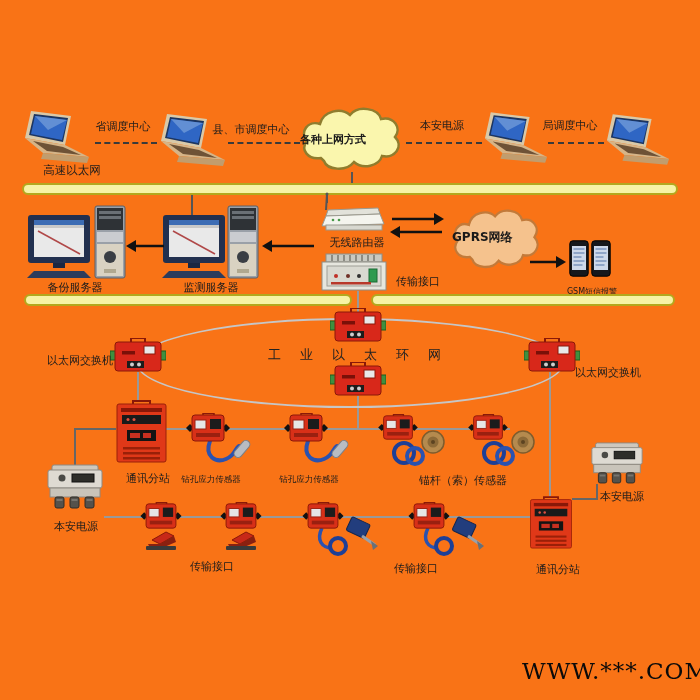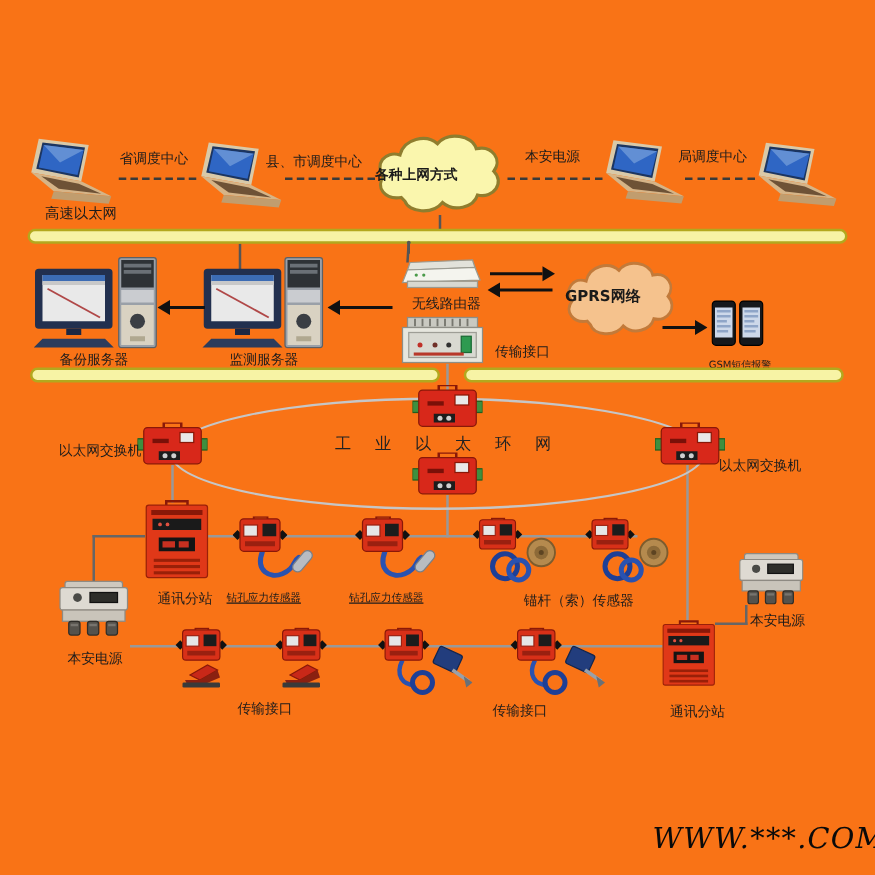--- a/index.html
+++ b/index.html
@@ -152,7 +152,7 @@
       <use href="#laptop"></use>
     </svg>
 
-  <div class="lbl" style="left:36px;top:164px;width:72px;text-align:left;font-size:11.5px">高速以太网</div>
+  <div class="lbl" style="left:36px;top:164px;width:72px;text-align:center;font-size:11.5px">高速以太网</div>
   <div class="bar" style="left:22px;top:183px;width:656px"></div>
 
   <svg class="abs" style="left:26px;top:214px" width="68" height="66">

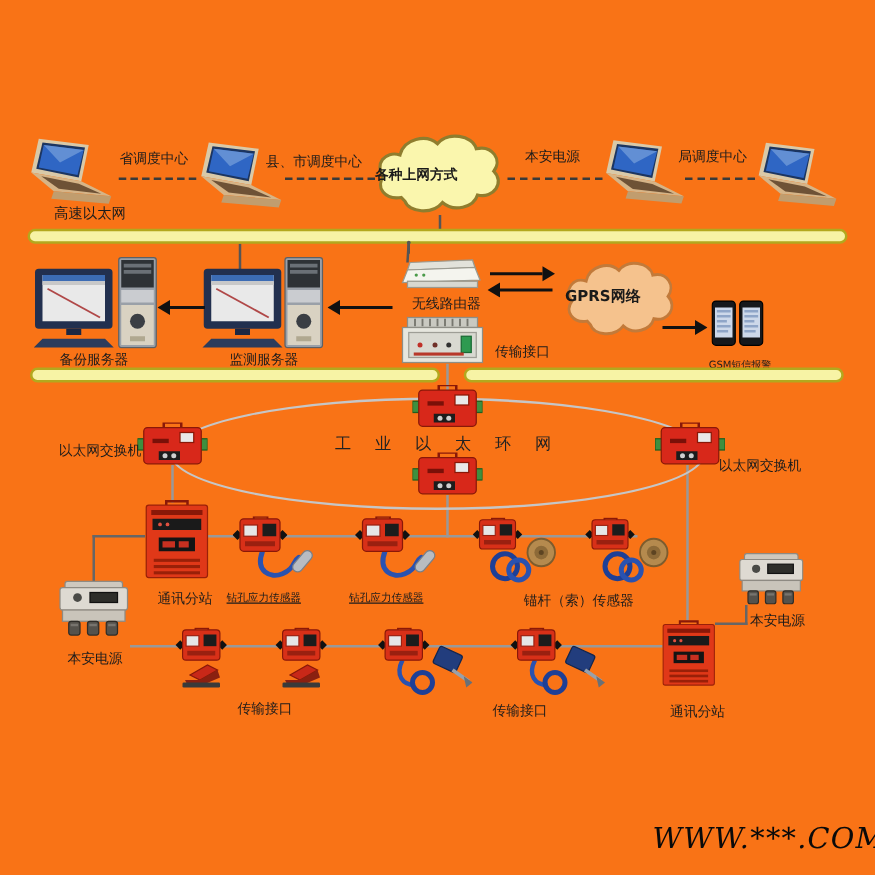--- a/index.html
+++ b/index.html
@@ -8,7 +8,7 @@
   .abs{position:absolute;}
   .lbl{position:absolute;font-size:11px;font-weight:500;color:#1c1c1c;text-align:center;
        line-height:1.2;white-space:nowrap;}
-  .lbl-sm{font-size:8.5px;font-weight:400;text-decoration:underline;}
+  .lbl-sm{font-size:8.5px;font-weight:400;}
   .bar{position:absolute;height:12px;background:#f7f3a5;border:2px solid #b3a81e;border-radius:8px;box-sizing:border-box;}
   .dash{position:absolute;height:0;border-top:2px dashed #3a3a3a;}
   .vline{position:absolute;width:2px;background:#999;}

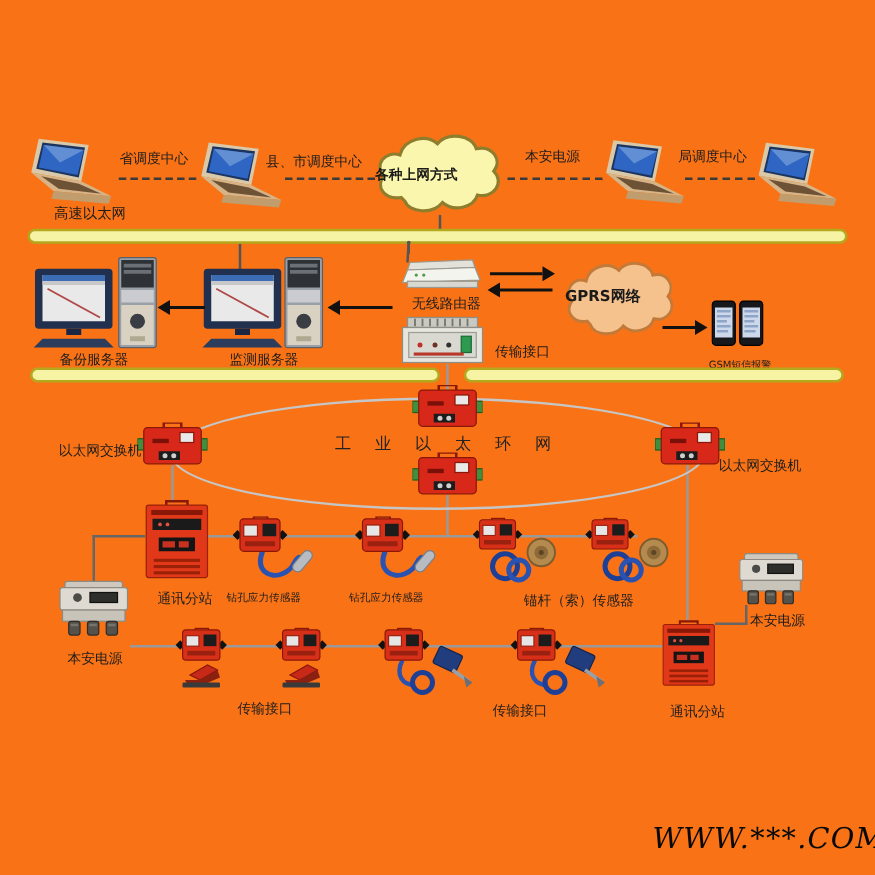--- a/index.html
+++ b/index.html
@@ -19,7 +19,7 @@
   .ringlbl{position:absolute;font-size:13px;letter-spacing:19px;font-weight:500;color:#222;white-space:nowrap;}
   .cloudtxt{position:absolute;font-weight:700;text-align:left;}
   .wm{position:absolute;font-family:"DejaVu Serif","Liberation Serif",serif;font-size:23px;
-      letter-spacing:1px;color:#0a0a0a;text-align:right;font-style:italic;}
+      letter-spacing:1px;color:#0a0a0a;text-align:right;}
 </style>
 </head>
 <body>

